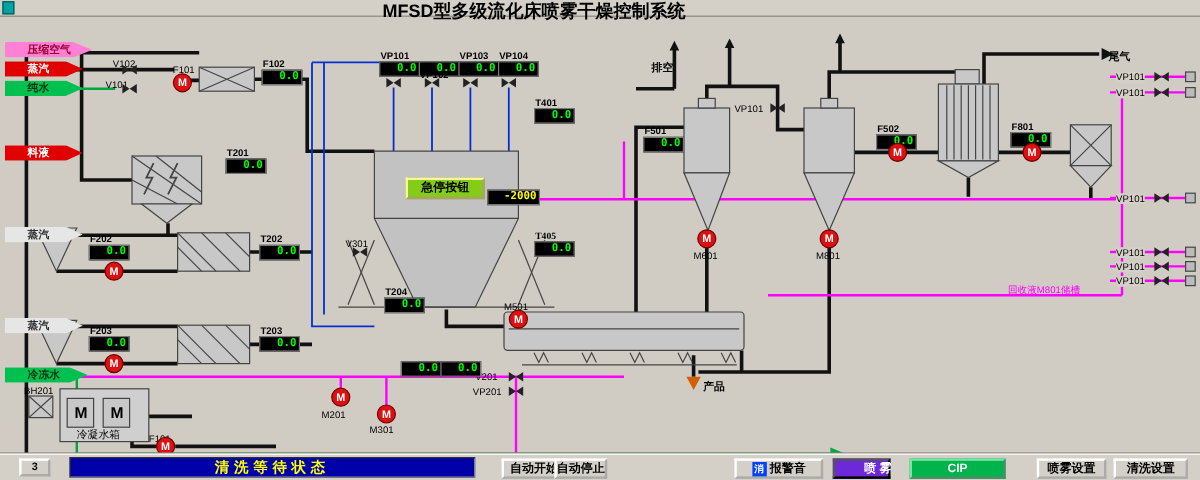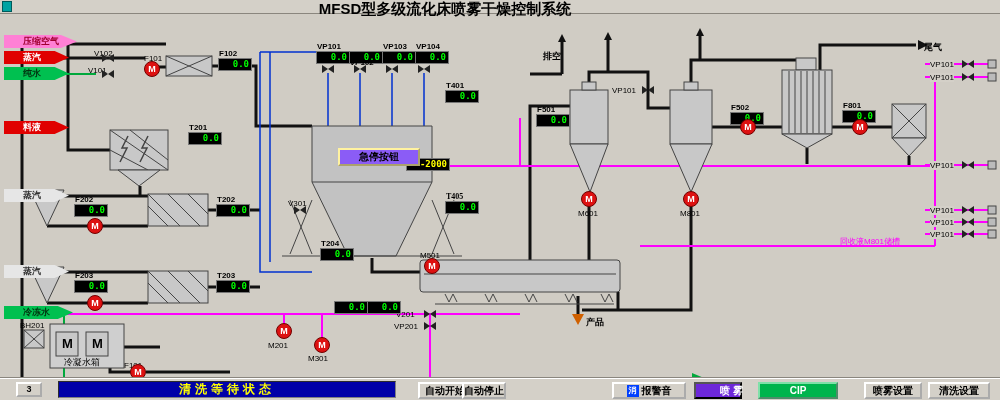--- a/index.html
+++ b/index.html
@@ -42,7 +42,7 @@
     border-bottom:4px solid transparent;border-right:6px solid #222;}
   .farrow{position:absolute;height:13px;font:bold 9px/13px "Liberation Sans",sans-serif;
     padding-left:19px;clip-path:polygon(0 0,78% 0,100% 50%,78% 100%,0 100%);z-index:12;}
-  #estop{position:absolute;left:338px;top:134px;width:82px;height:18px;background:#8b5cf6;
+  #estop{position:absolute;left:338px;top:134px;width:66px;height:18px;background:#84cc16;
     border:2px outset #fff2a0;box-sizing:border-box;font:bold 10px/14px "Liberation Sans",sans-serif;
     text-align:center;z-index:15;cursor:pointer;}
   

